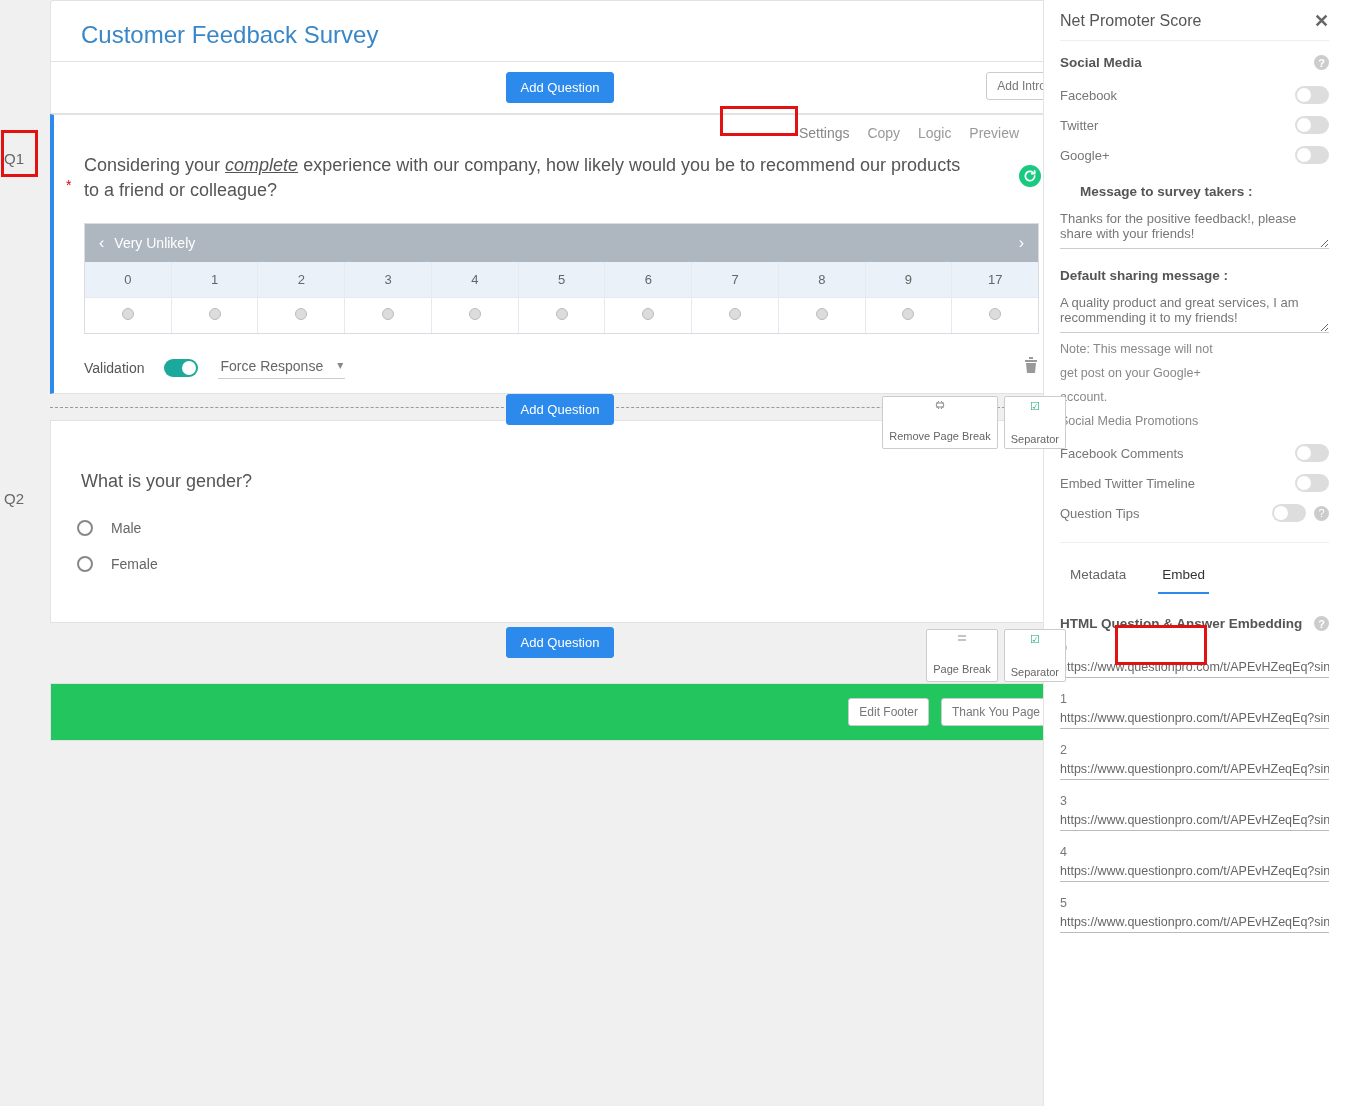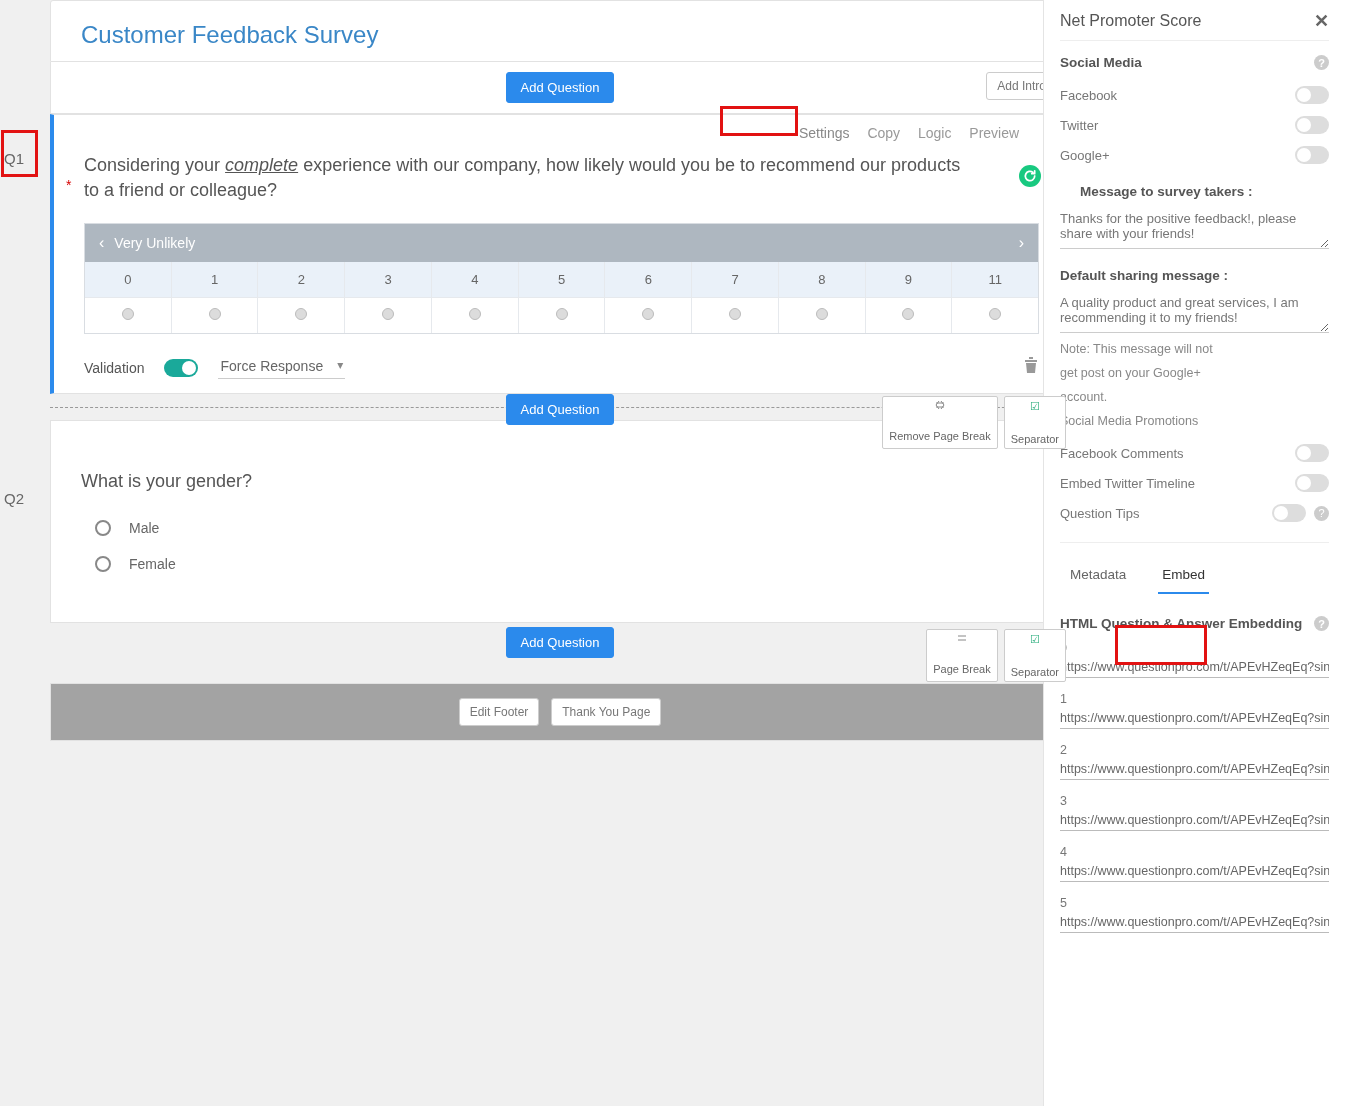--- a/index.html
+++ b/index.html
@@ -273,7 +273,7 @@
           <div class="nps-cell">7</div>
           <div class="nps-cell">8</div>
           <div class="nps-cell">9</div>
-          <div class="nps-cell">11</div>
+          <div class="nps-cell">17</div>
         </div>
       <div class="nps-row nps-radios" id="nps-radios">
           <div class="nps-cell"><span class="radio-dot"></span></div>

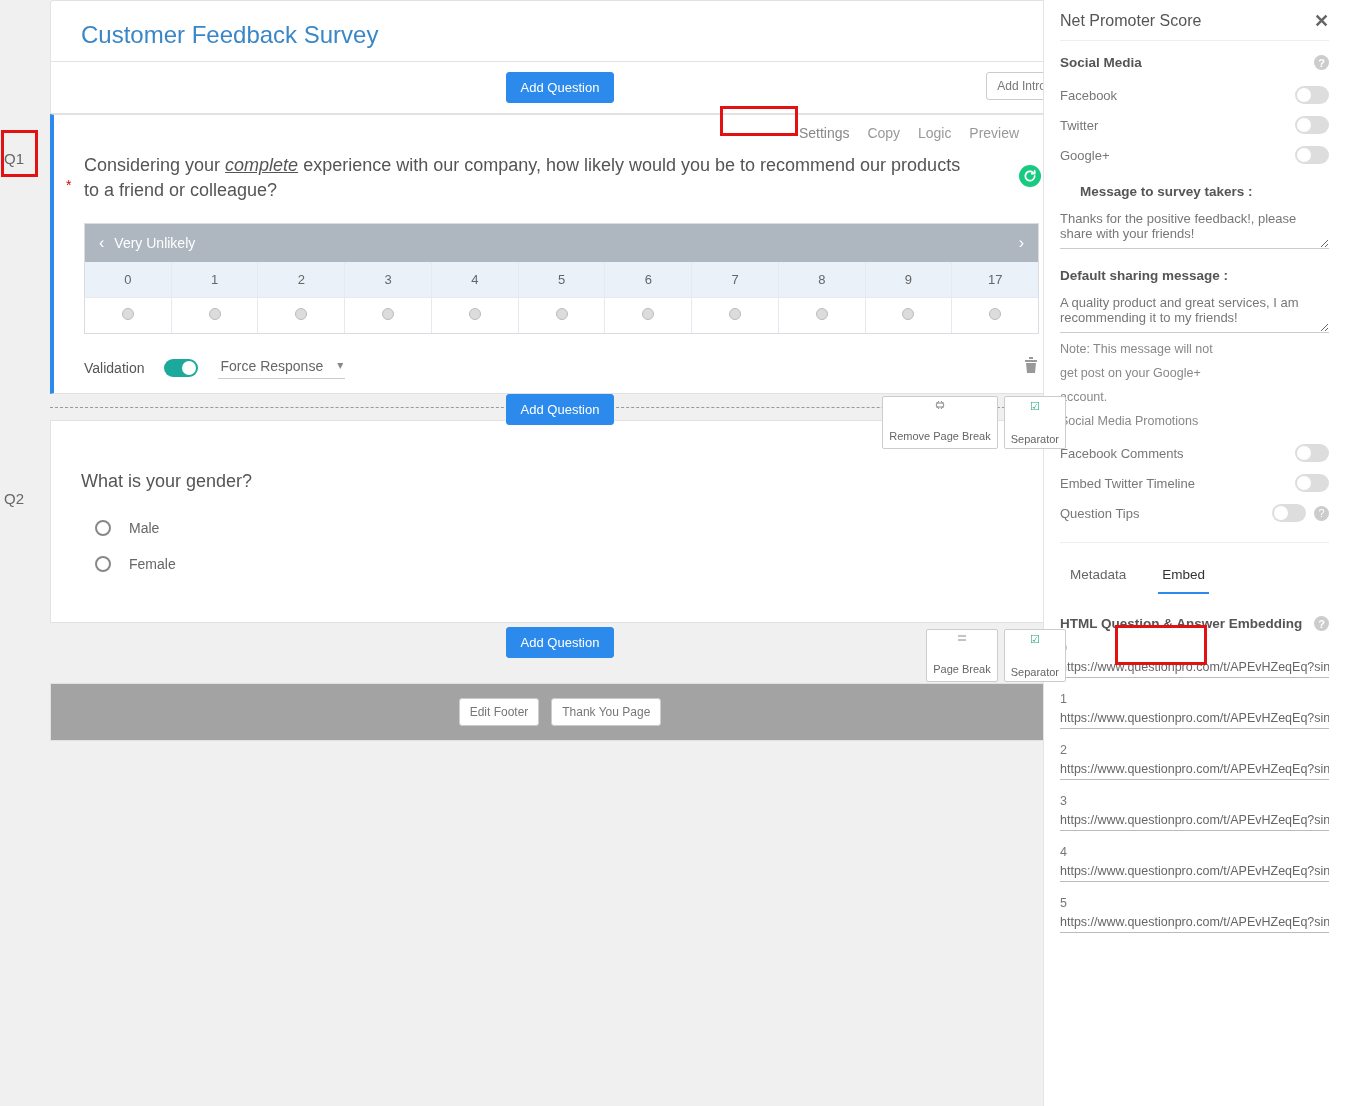--- a/index.html
+++ b/index.html
@@ -160,7 +160,7 @@
     flex-direction:column;
   }
   .q2-text { font-size: 18px; color: #555; padding: 50px 30px 10px; }
-  .gender-options { padding: 8px 44px 40px; }
+  .gender-options { padding: 8px 26px 40px; }
   .gender-row { display: flex; align-items: center; gap: 18px; padding: 10px 0; color: #666; }
   .radio-outline { width: 16px; height: 16px; border: 2px solid #888; border-radius: 50%; }
   .footer-bar {

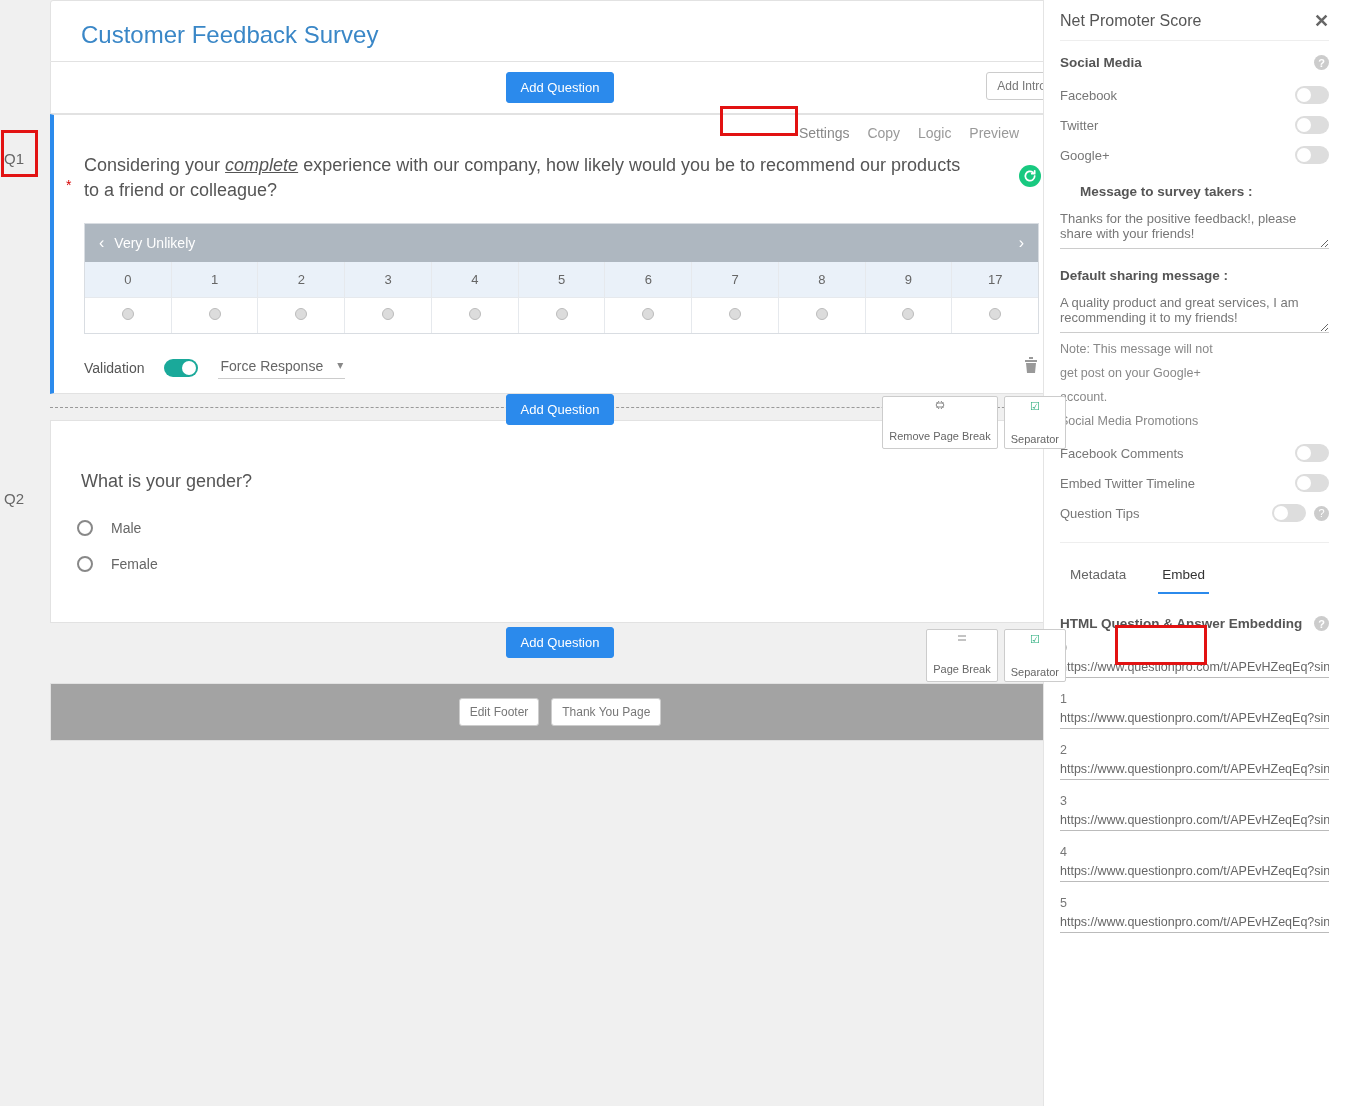--- a/index.html
+++ b/index.html
@@ -164,8 +164,8 @@
   .gender-row { display: flex; align-items: center; gap: 18px; padding: 10px 0; color: #666; }
   .radio-outline { width: 16px; height: 16px; border: 2px solid #888; border-radius: 50%; }
   .footer-bar {
-    background: #a3a3a3; border: 1px solid #e2e2e2; margin-left: 50px;
-    padding: 14px; text-align: center;
+    background: #22c55e; border: 1px solid #e2e2e2; margin-left: 50px;
+    padding: 14px; text-align: right;
   }
   .footer-bar .btn-gray { margin: 0 4px; }
 

